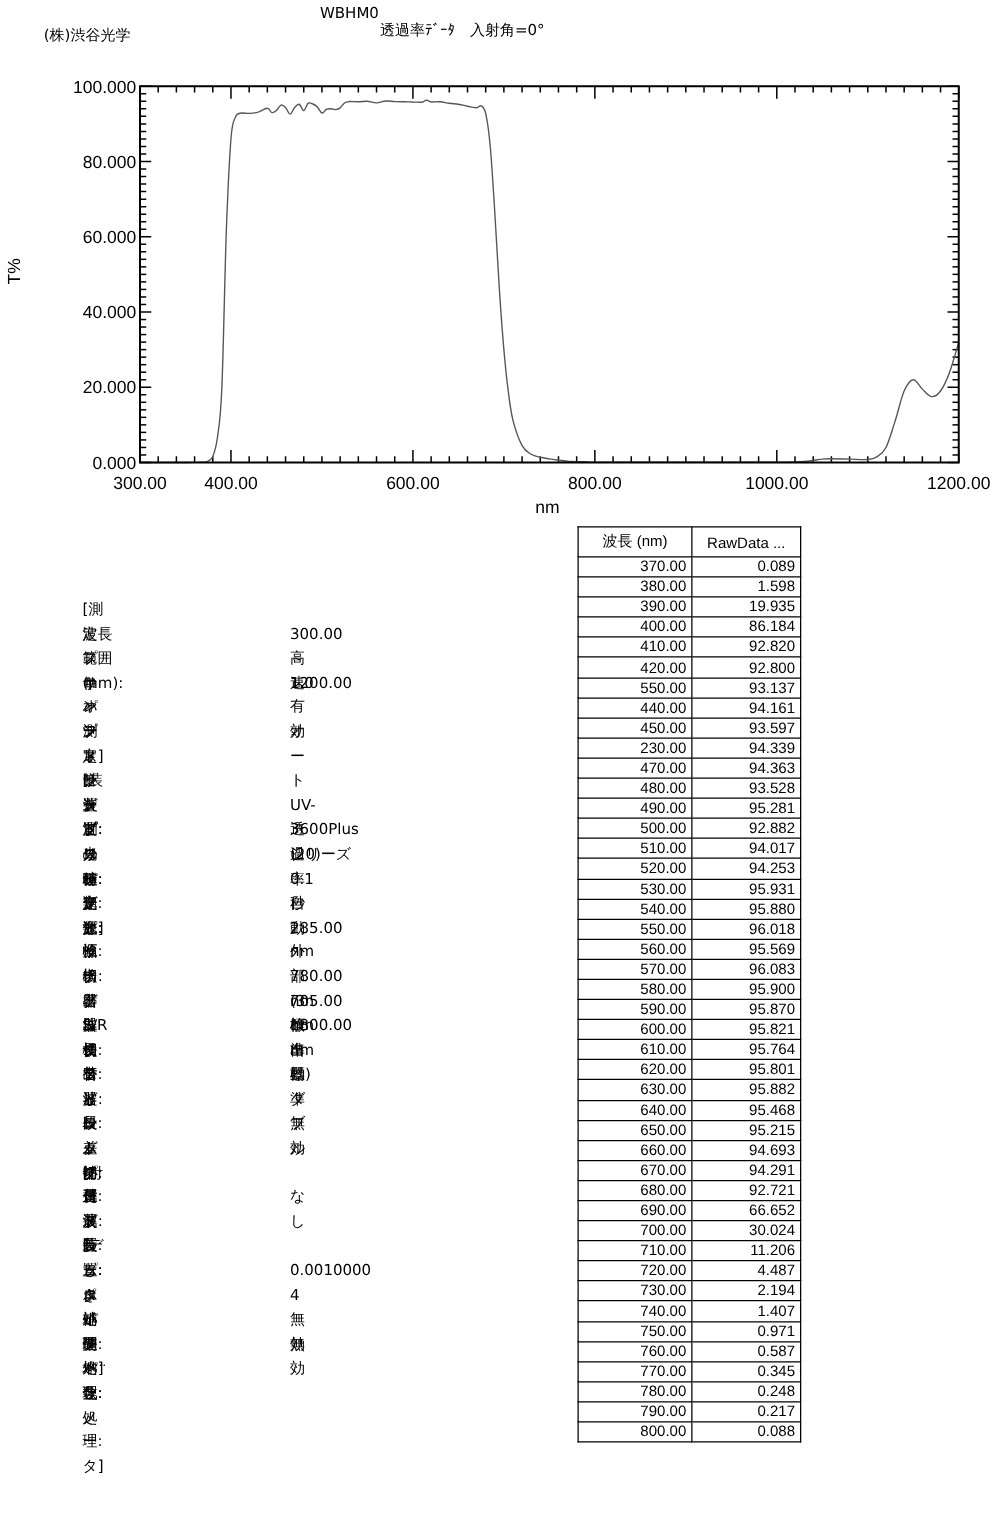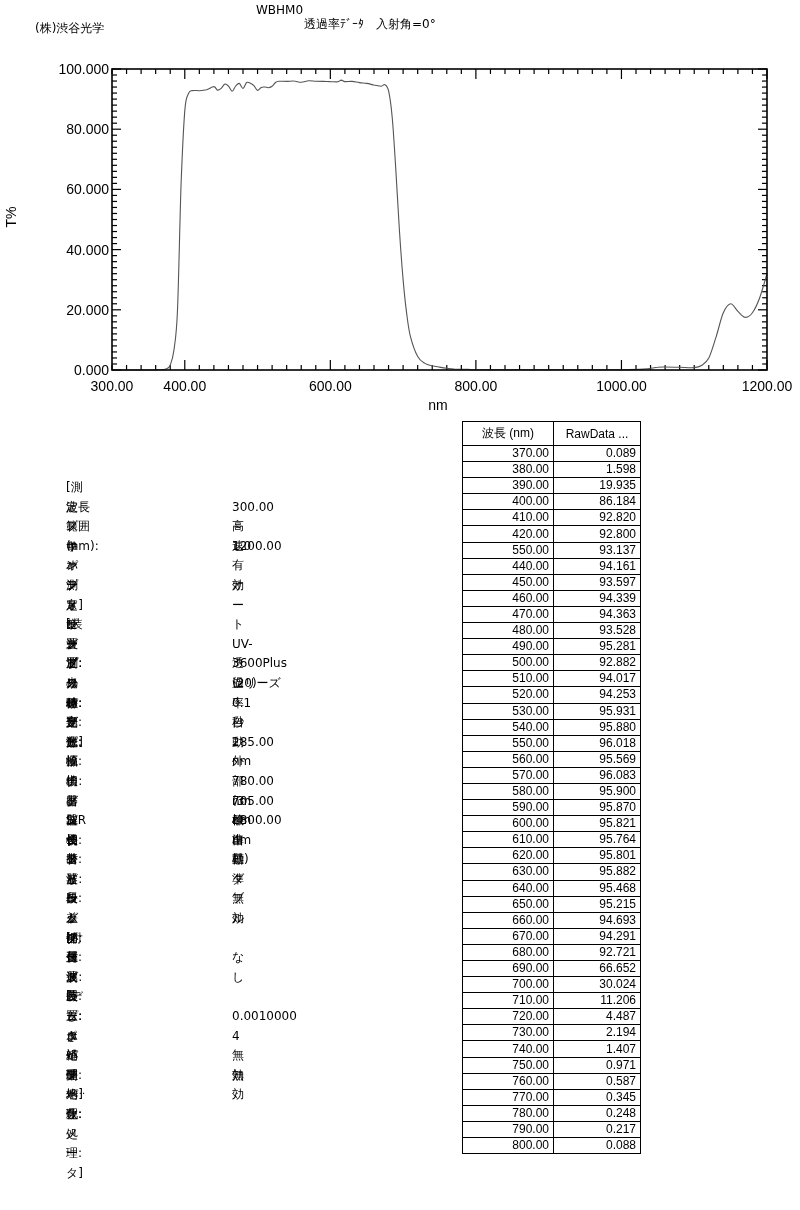--- a/index.html
+++ b/index.html
@@ -409,7 +409,7 @@
         <td class="c2">93.597</td>
       </tr>
       <tr>
-        <td class="c1">460.00</td>
+        <td class="c1">230.00</td>
         <td class="c2">94.339</td>
       </tr>
       <tr>

